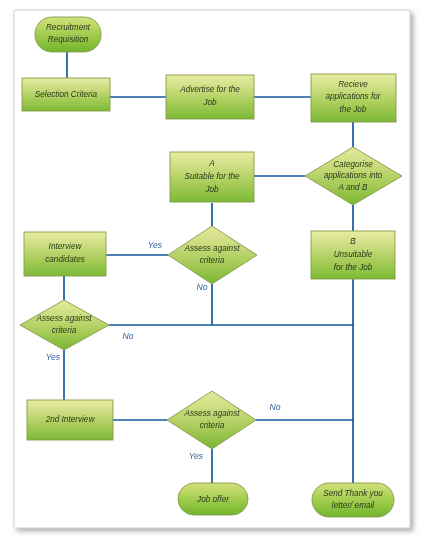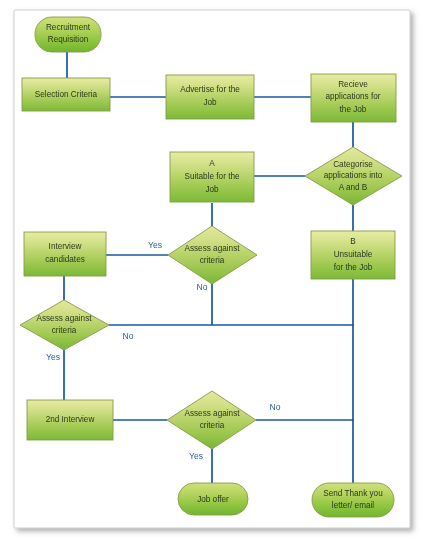--- a/index.html
+++ b/index.html
@@ -17,6 +17,7 @@
     position: relative;
     width: 432px;
     height: 449px;
+    font-style: italic;
   }
   #flow-svg {
     display: block;

